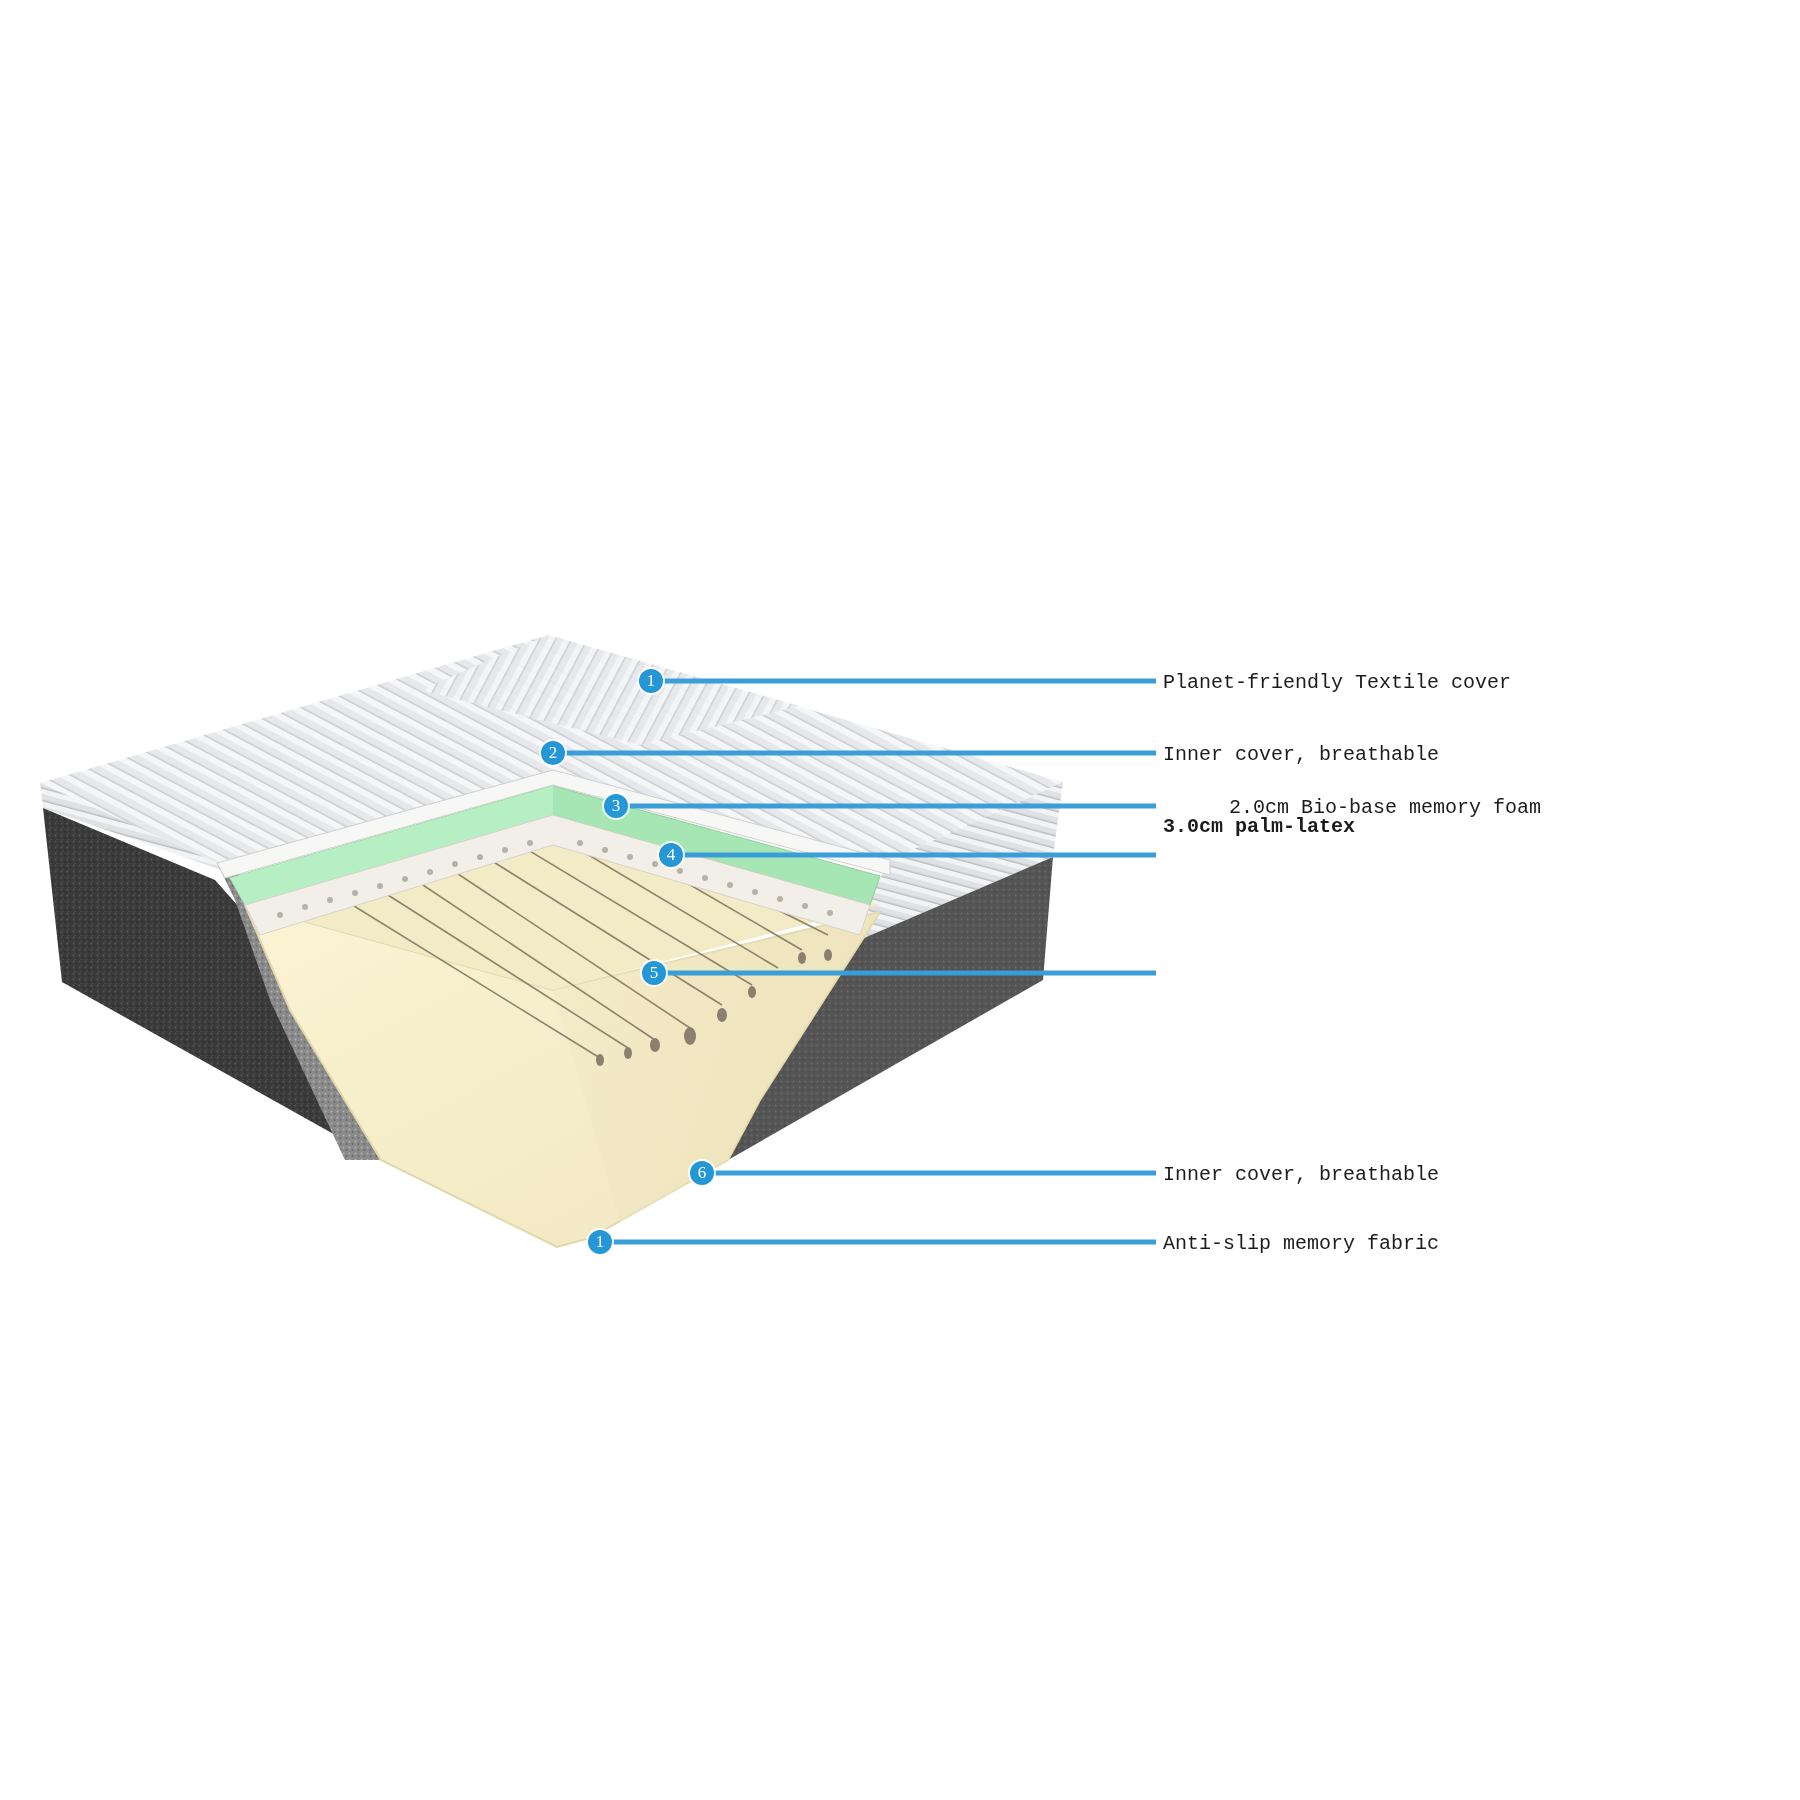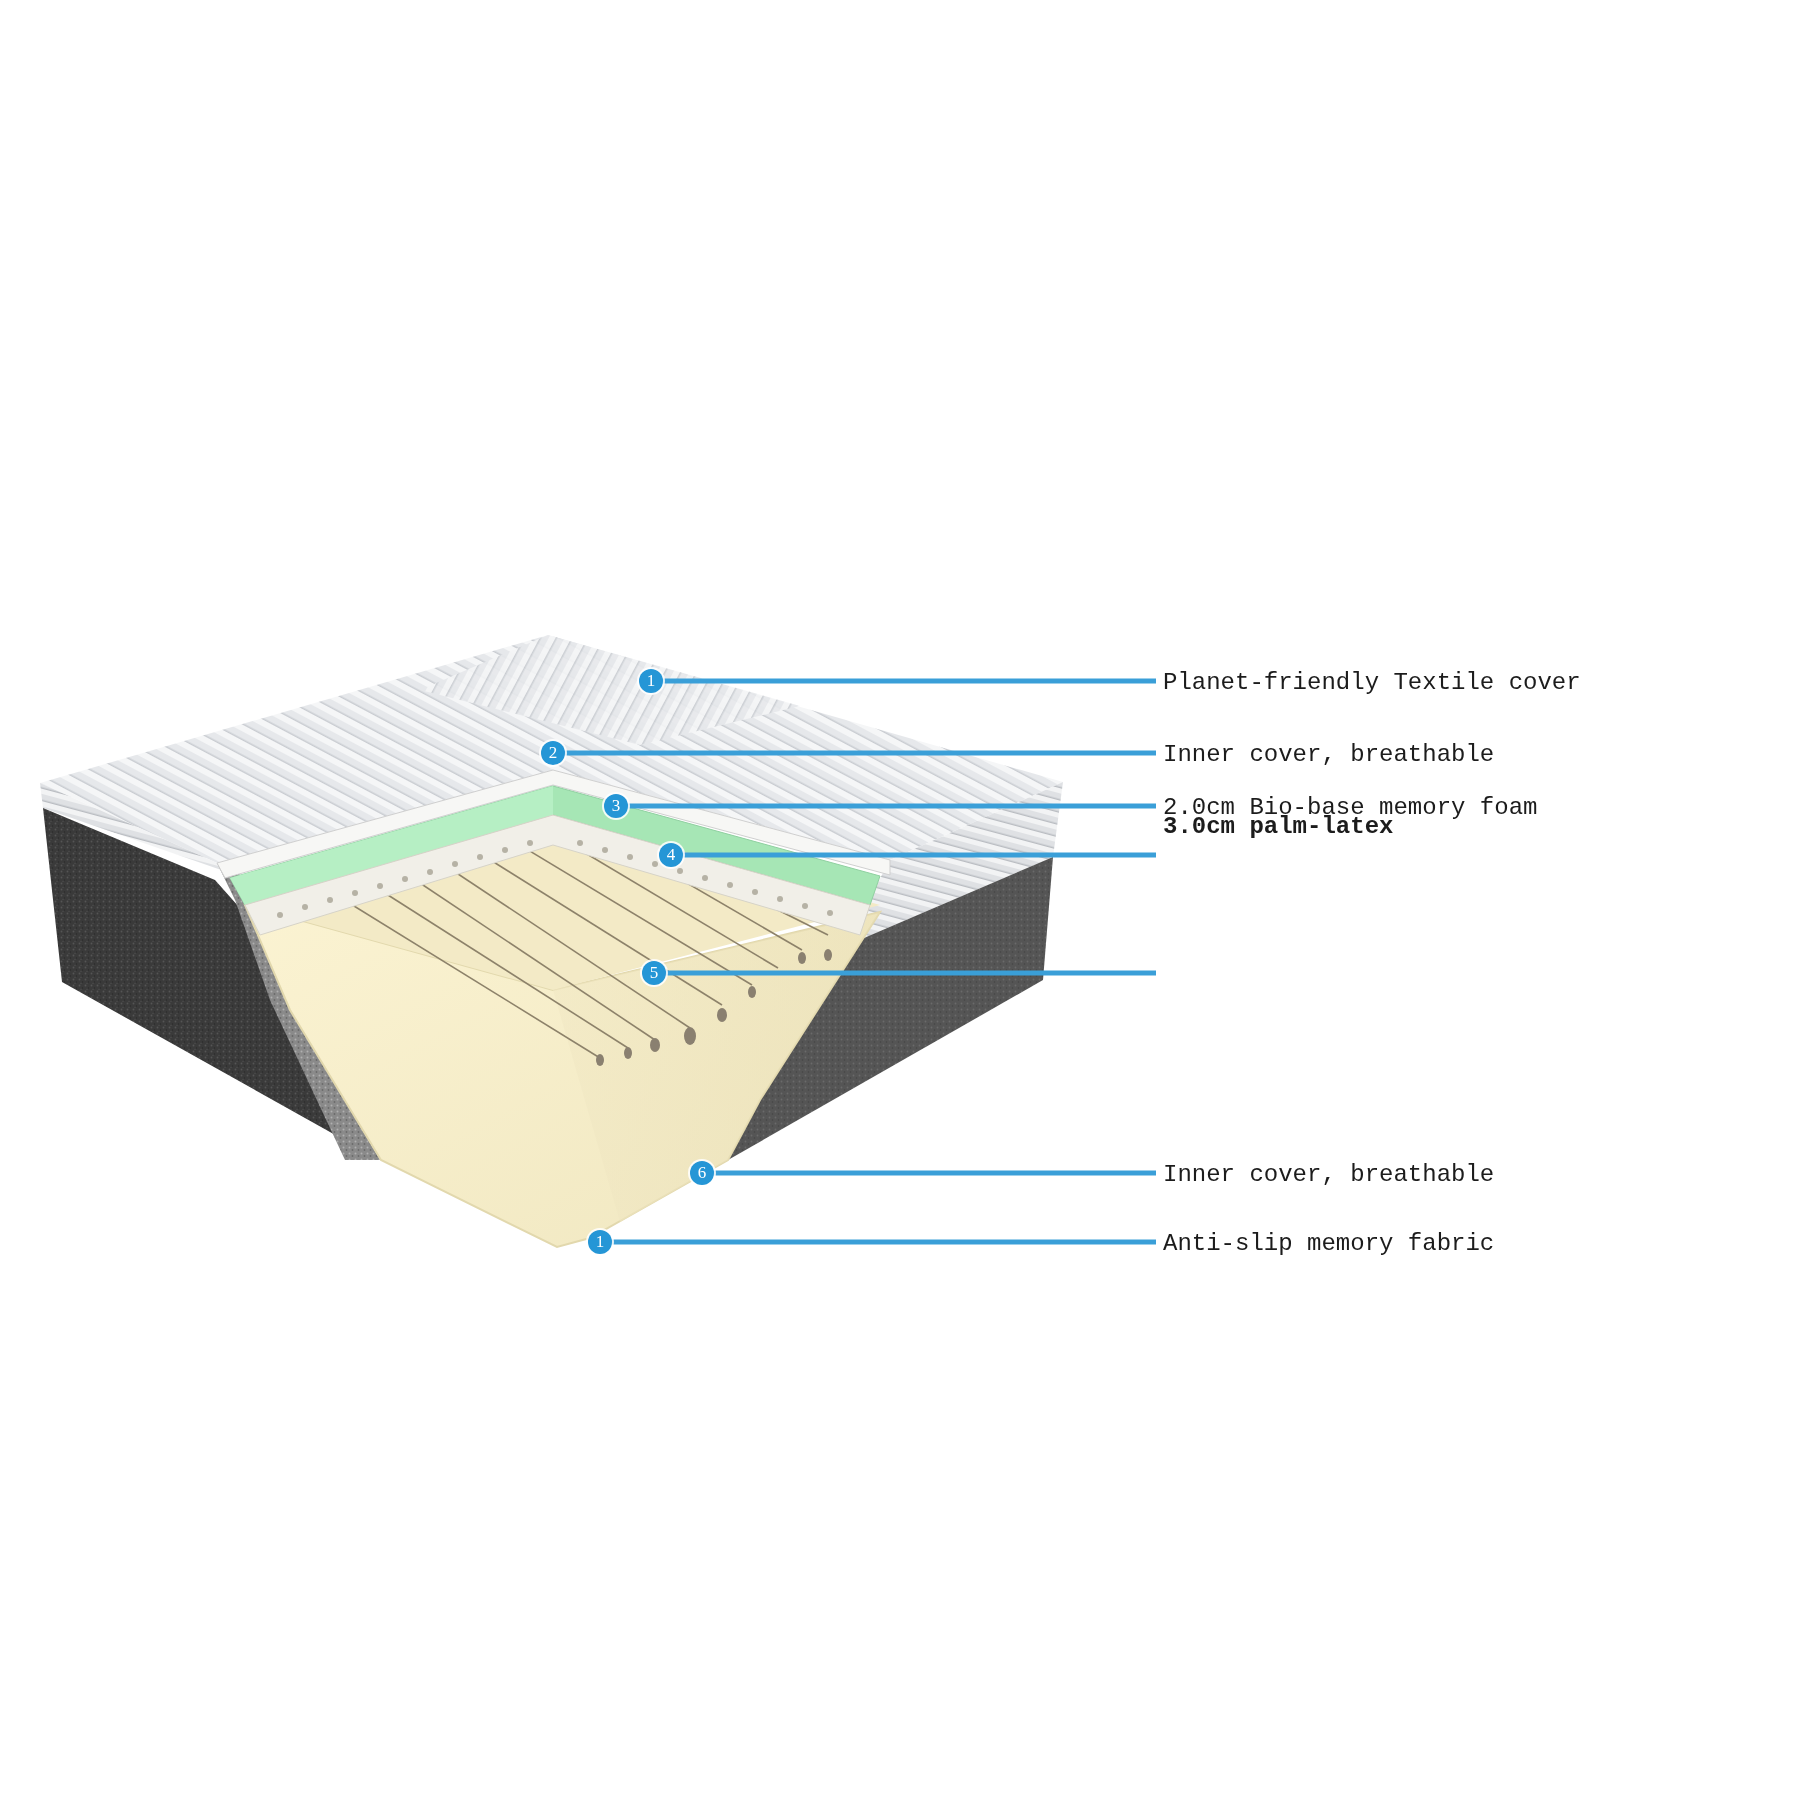--- a/index.html
+++ b/index.html
@@ -9,7 +9,7 @@
   .label {
     position: absolute;
     font-family: "Liberation Mono", "DejaVu Sans Mono", monospace;
-    font-size: 24px;
+    font-size: 20px;
     line-height: 28px;
     color: #1c1c1c;
     white-space: pre;

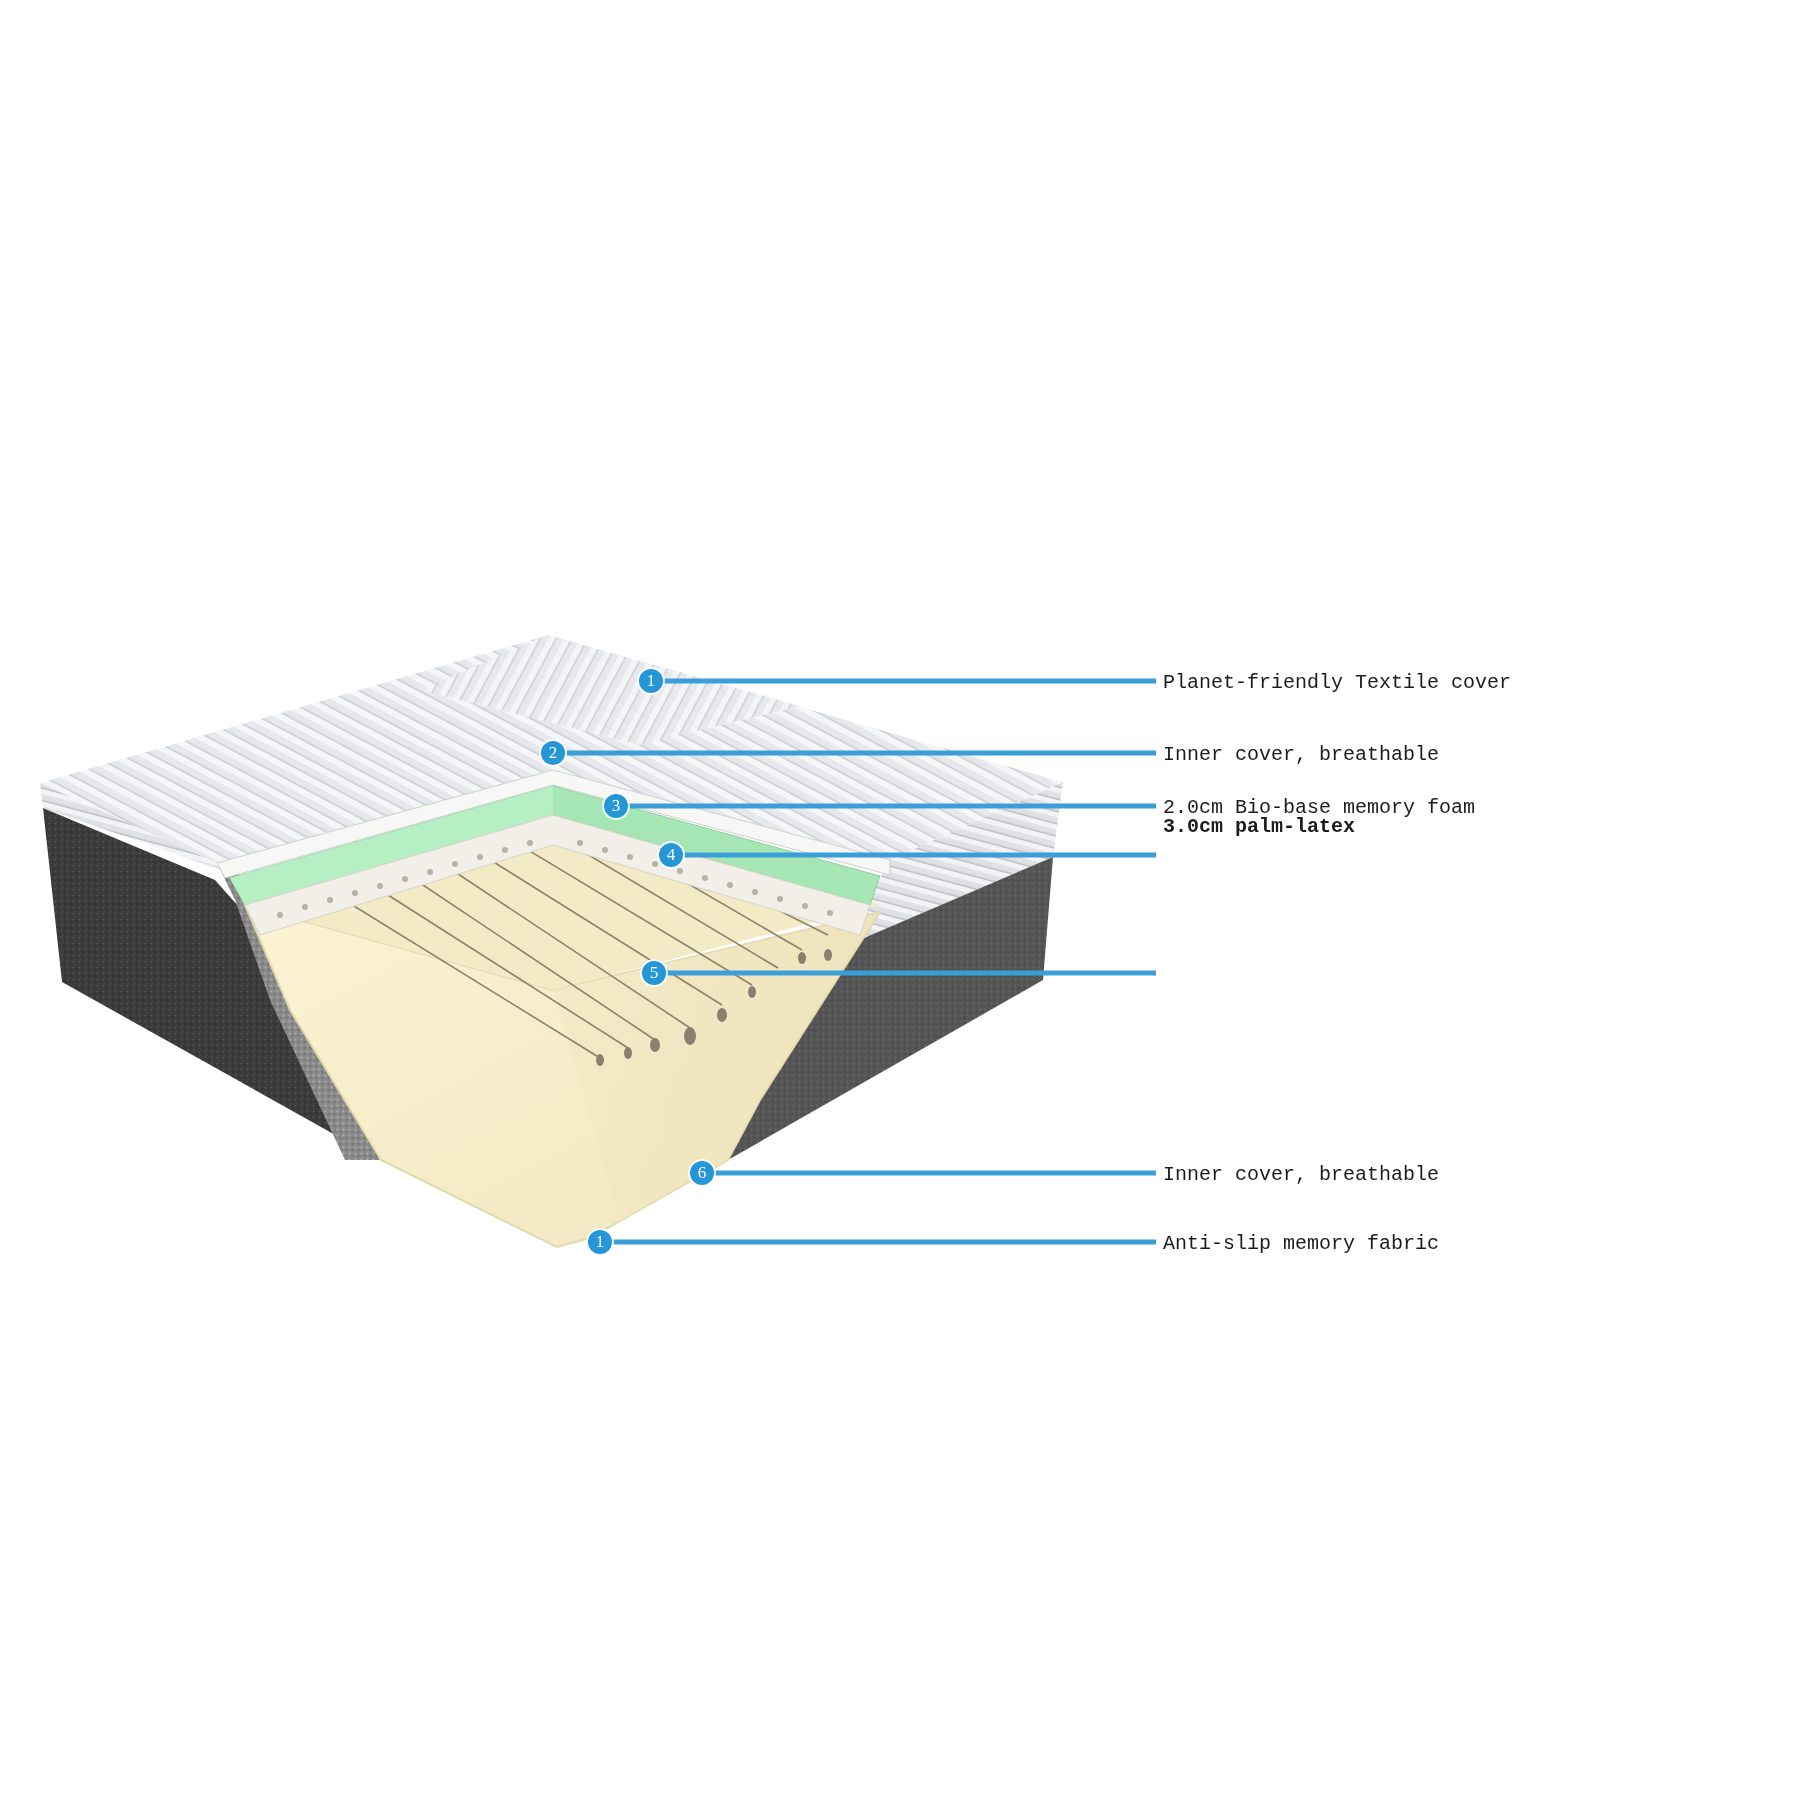--- a/index.html
+++ b/index.html
@@ -186,7 +186,7 @@
 
   <div class="label" style="left:1163px; top:683px;">Planet-friendly Textile cover</div>
   <div class="label" style="left:1163px; top:755px;">Inner cover, breathable</div>
-  <div class="label" style="left:1163px; top:808px;">2.0cm Bio-base memory foam</div>
+  <div class="label" style="left:1229px; top:808px;">2.0cm Bio-base memory foam</div>
   <div class="label" style="left:1163px; top:827px;font-weight:bold;">3.0cm palm-latex</div>
   <div class="label" style="left:1163px; top:1175px;">Inner cover, breathable</div>
   <div class="label" style="left:1163px; top:1244px;">Anti-slip memory fabric</div>

